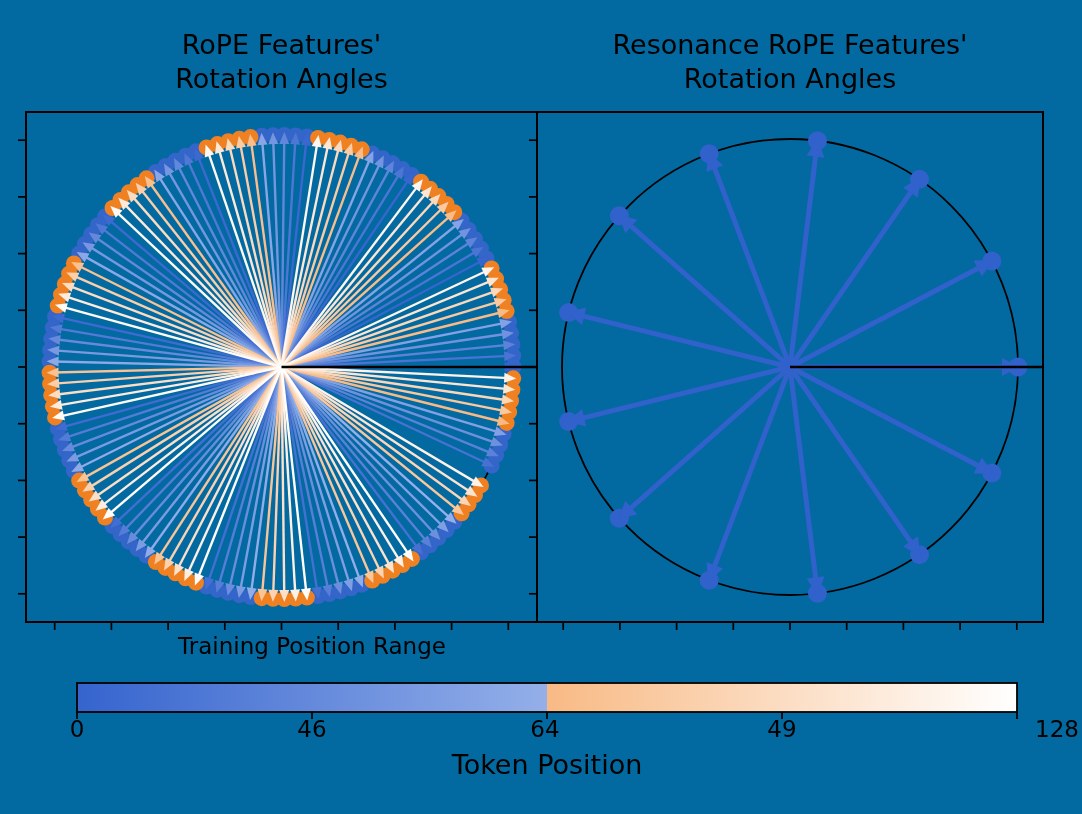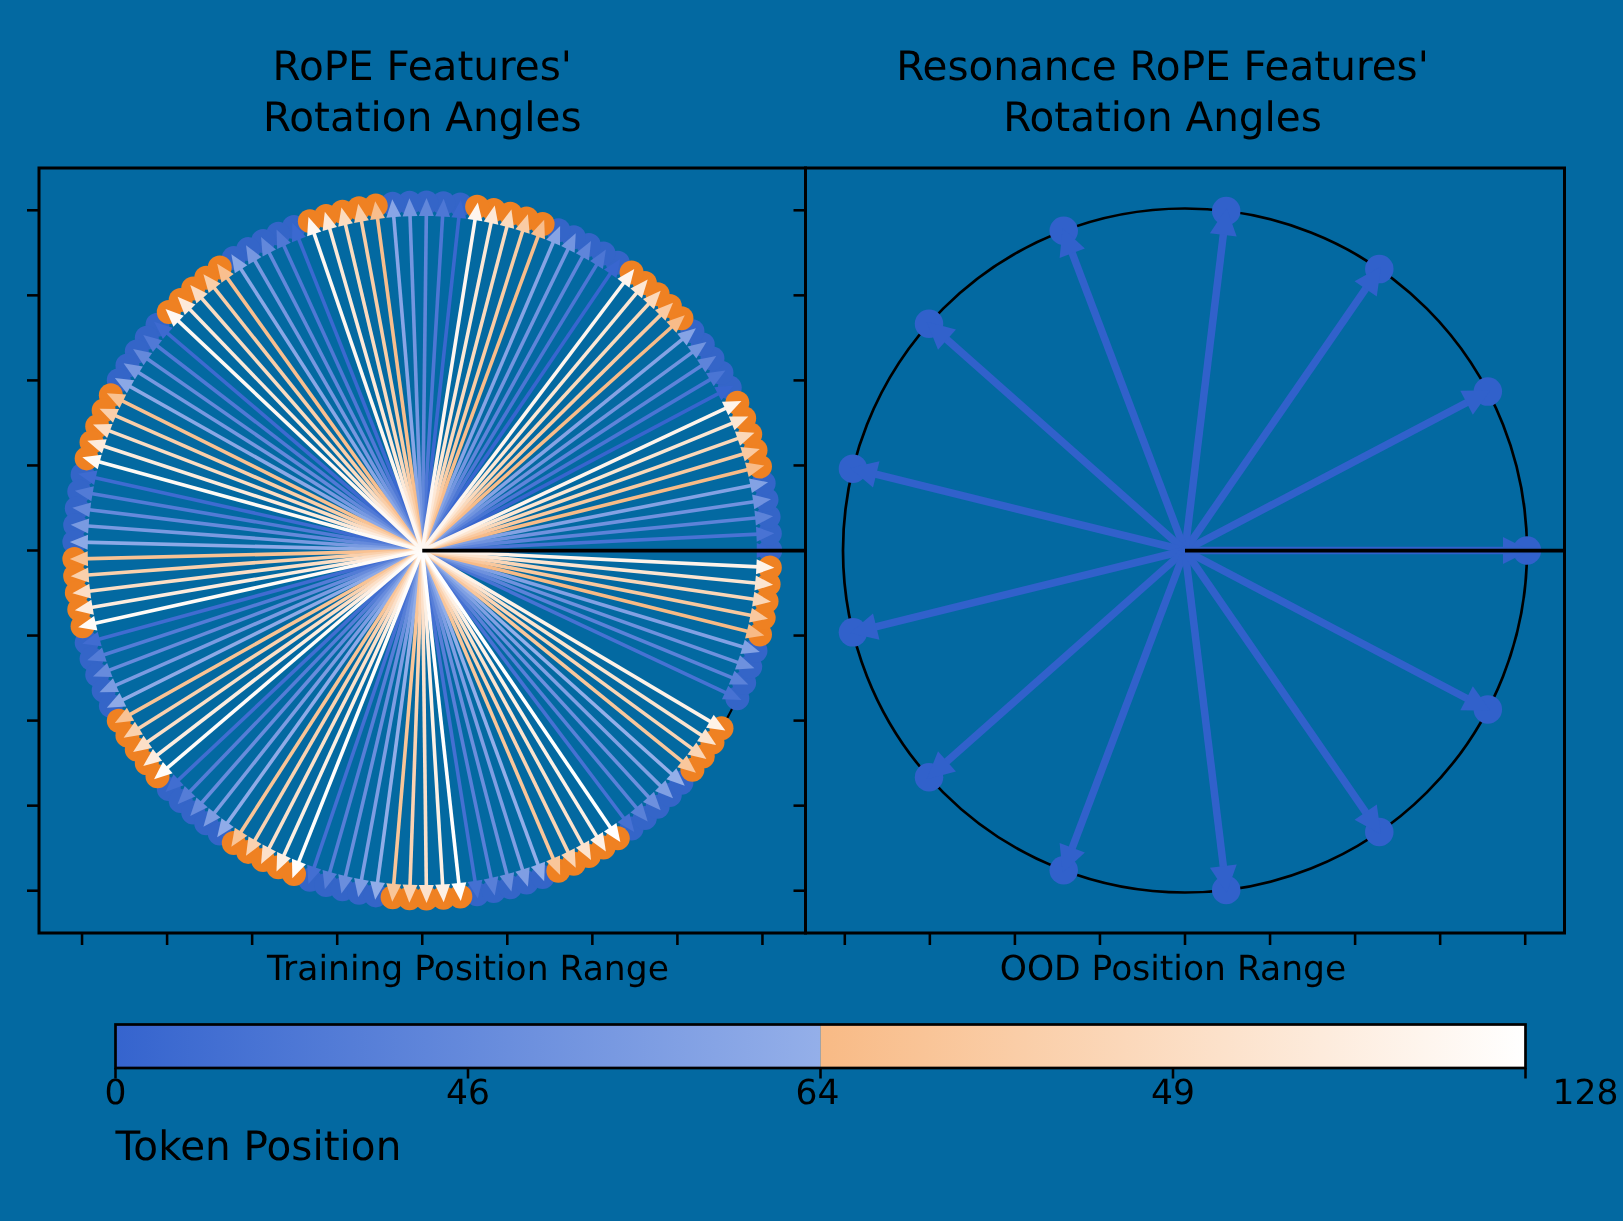--- a/index.html
+++ b/index.html
@@ -13,7 +13,7 @@
     font-size:27px;line-height:34px;color:#000;
   }
   .panel-title.left{left:26px;width:511px;}
-  .panel-title.right{left:522px;width:506px;}
+  .panel-title.right{left:537px;width:506px;}
   .range-label{
     position:absolute;top:633px;text-align:center;font-size:23px;color:#000;
   }

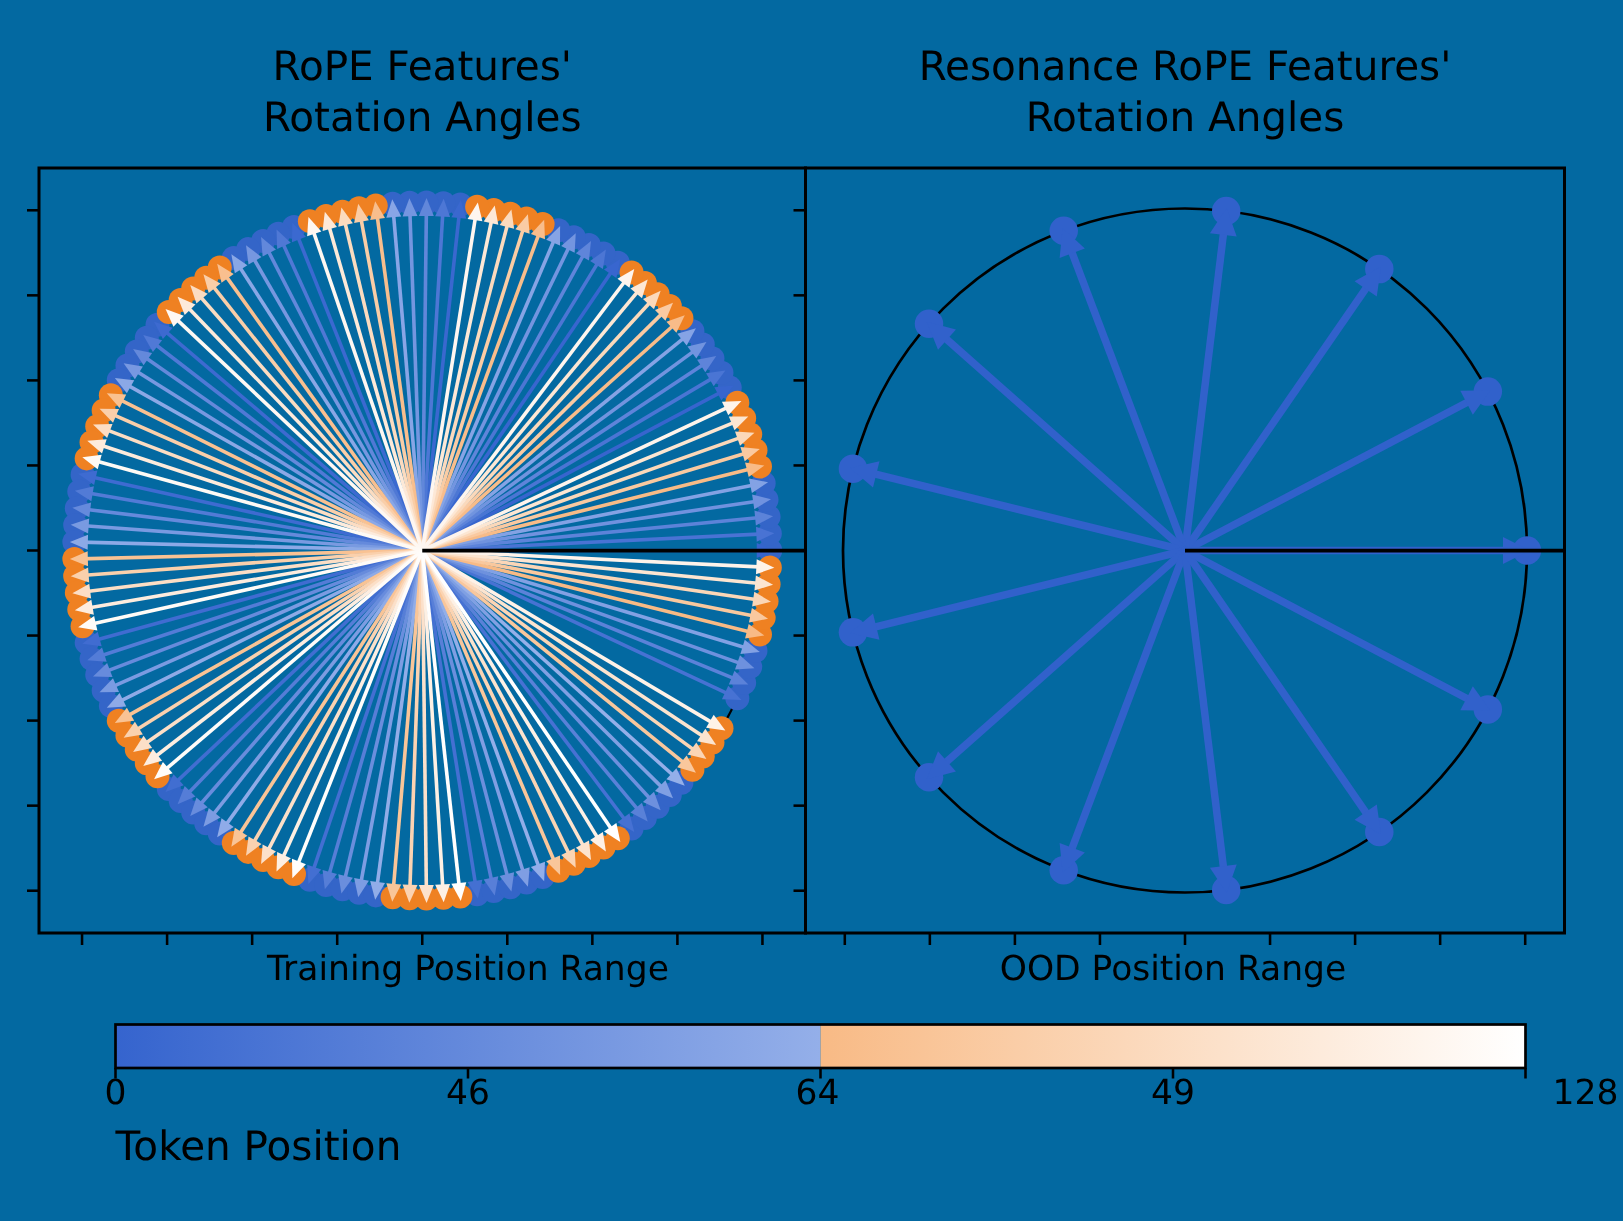--- a/index.html
+++ b/index.html
@@ -528,7 +528,6 @@
     </svg>
 
   <div class="range-label train">Training Position Range</div>
-  <div class="range-label ood">OOD Position Range</div>
 
   <div class="cb-ticks" id="cb-tick-labels">
       <span class="cbtick" style="left: 77px;">0</span>

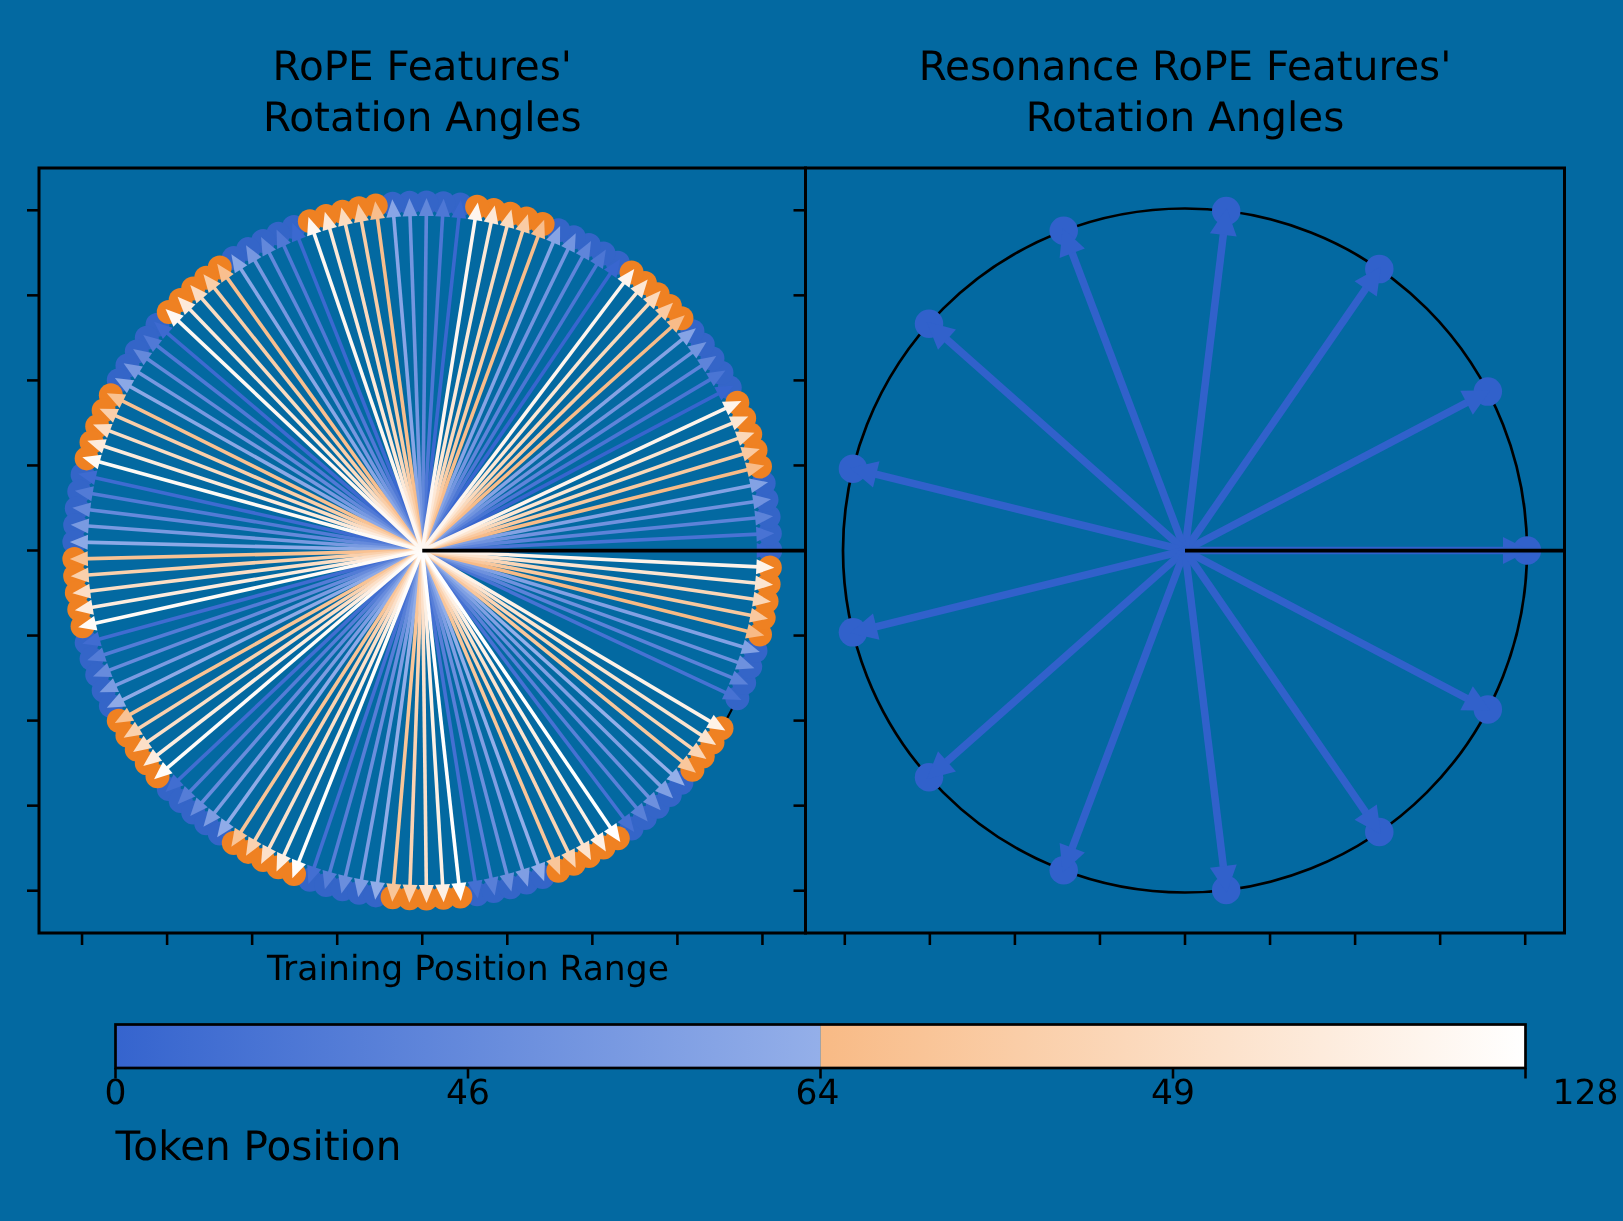--- a/index.html
+++ b/index.html
@@ -22,7 +22,7 @@
   .cb-ticks{position:absolute;left:0;top:716px;width:1082px;height:30px;font-size:23px;}
   .cbtick{position:absolute;top:0;transform:translateX(-50%);white-space:nowrap;}
   .cb-title{
-    position:absolute;left:77px;width:940px;top:749px;text-align:left;
+    position:absolute;left:77px;width:940px;top:749px;text-align:center;
     font-size:27px;color:#000;
   }
 </style>

